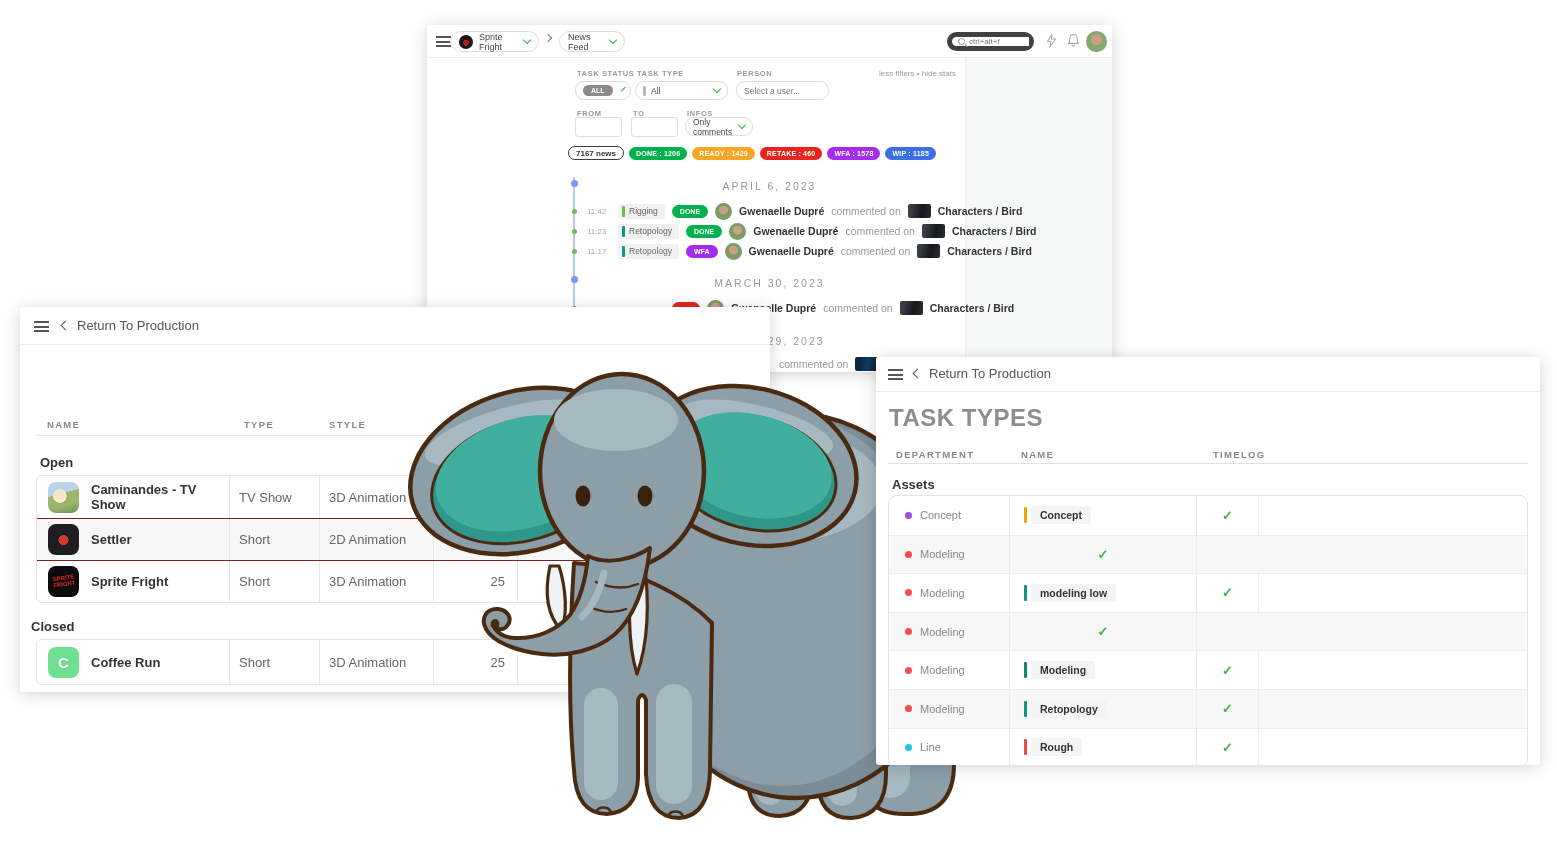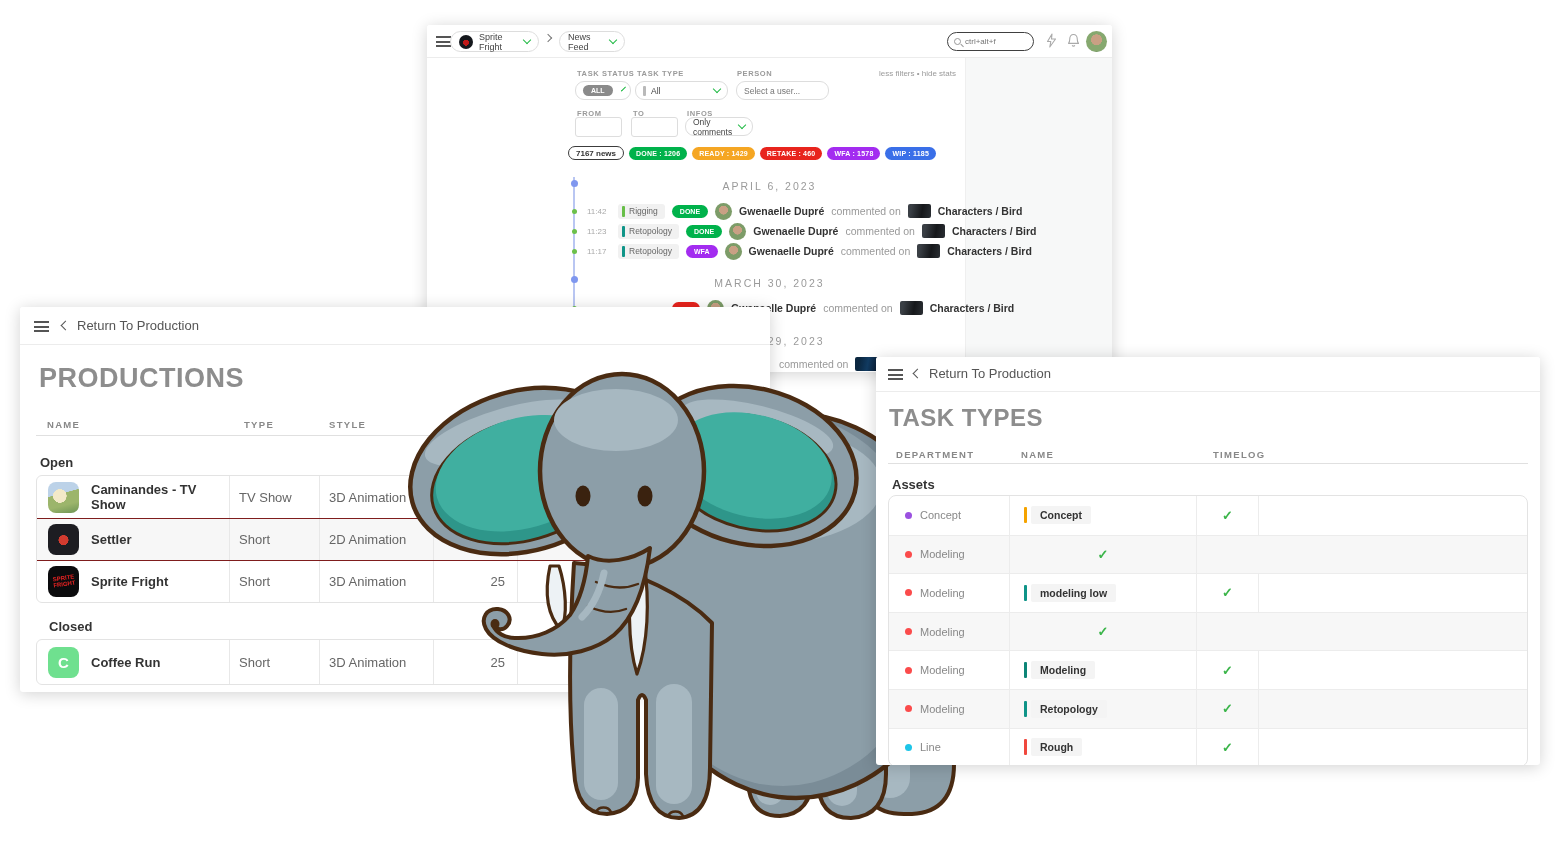--- a/index.html
+++ b/index.html
@@ -23,7 +23,7 @@
   #nf-sep { position:absolute; left:118px; top:13px; }
   #nf-page { position:absolute; left:132px; top:6px; width:66px; height:21px; font-size:9px; color:#444; }
   .grow { flex:1; }
-  #nf-search { position:absolute; left:520px; top:7px; width:87px; height:19px; border:1px solid #404040; border-radius:10px; display:flex; align-items:center; padding:0 6px; gap:4px; }
+  #nf-search { position:absolute; left:520px; top:7px; width:87px; height:19px; border:5px solid #404040; border-radius:10px; display:flex; align-items:center; padding:0 6px; gap:4px; }
   #nf-search input { border:0; outline:0; width:60px; font-size:8px; color:#888; font-family:"Liberation Sans",sans-serif; }
   .mag { width:7px; height:7px; border:1.4px solid #999; border-radius:50%; position:relative; flex:none; }
   .mag::after { content:""; position:absolute; width:4px; height:1.4px; background:#999; transform:rotate(45deg); left:5px; top:6px; }

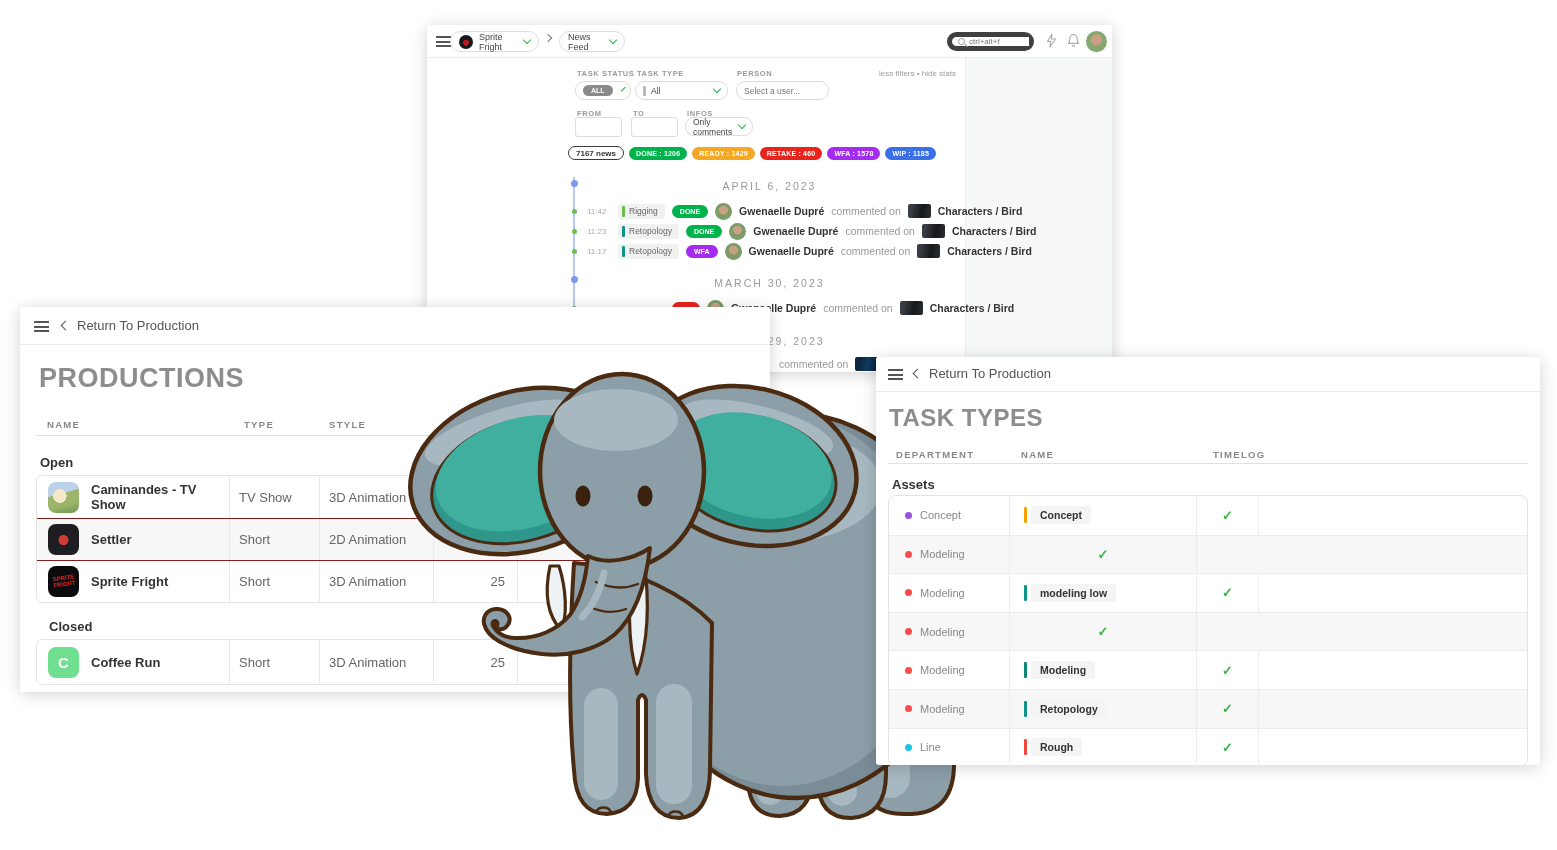--- a/index.html
+++ b/index.html
@@ -247,7 +247,6 @@
     <span class="chev back"></span>
     <span>Return To Production</span>
   </div>
-  <div class="big-title" style="left:19px;top:56px;font-size:27px;">PRODUCTIONS</div>
 
   <span class="colhead" style="left:27px;top:112px;">NAME</span>
   <span class="colhead" style="left:224px;top:112px;">TYPE</span>

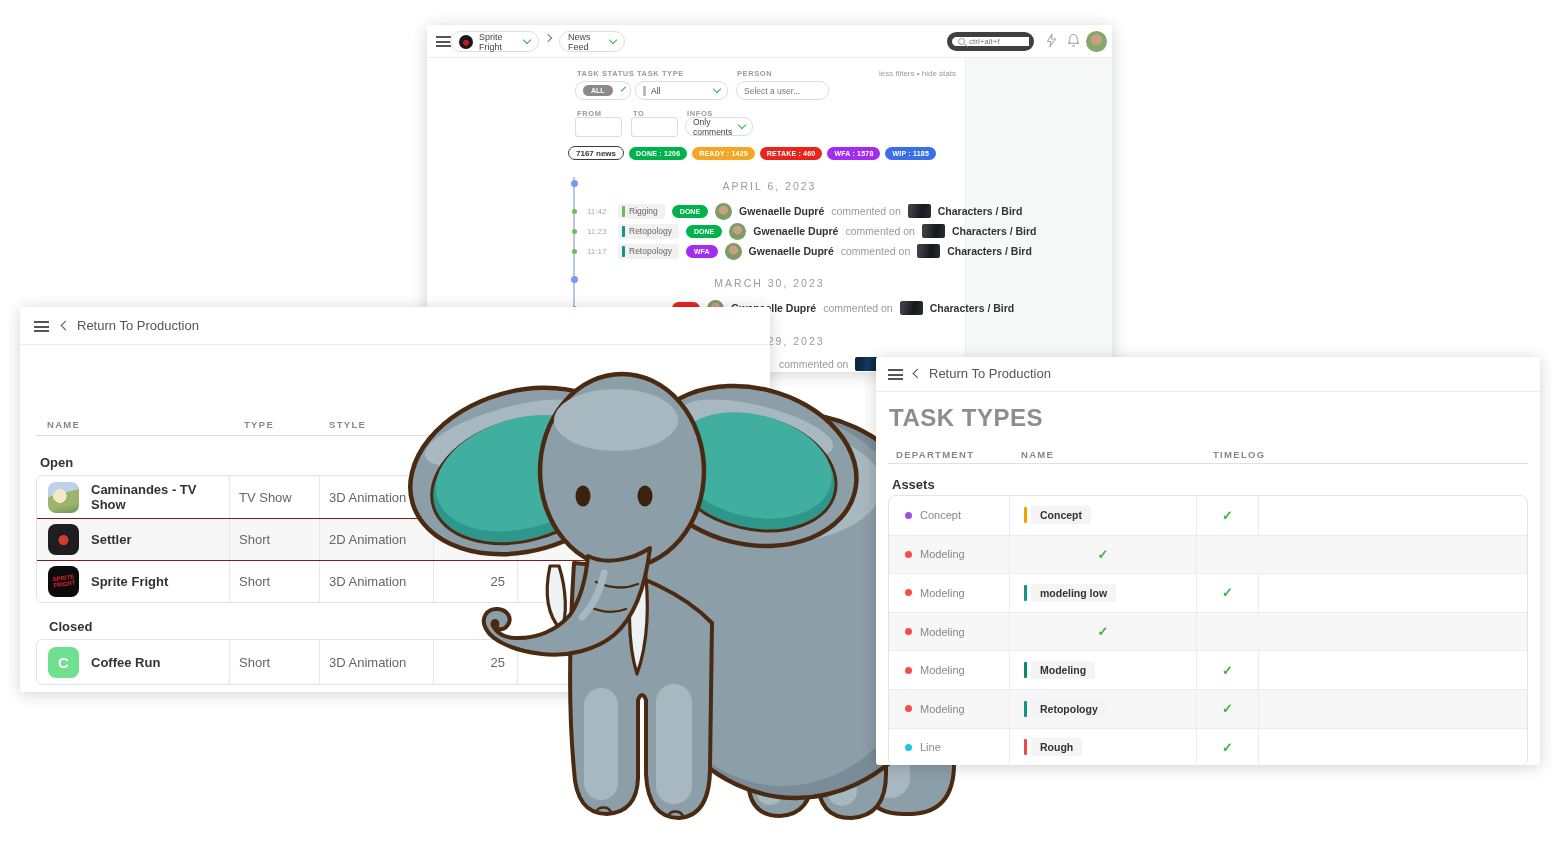--- a/index.html
+++ b/index.html
@@ -289,7 +289,7 @@
     </div>
   </div>
 
-  <div class="sect-label" style="left:29px;top:312px;">Closed</div>
+  <div class="sect-label" style="left:11px;top:312px;">Closed</div>
   <div class="rows-group" style="left:16px;top:332px;width:718px;">
     <div class="p-row" style="height:44px;">
       <div class="p-cell p-name">

